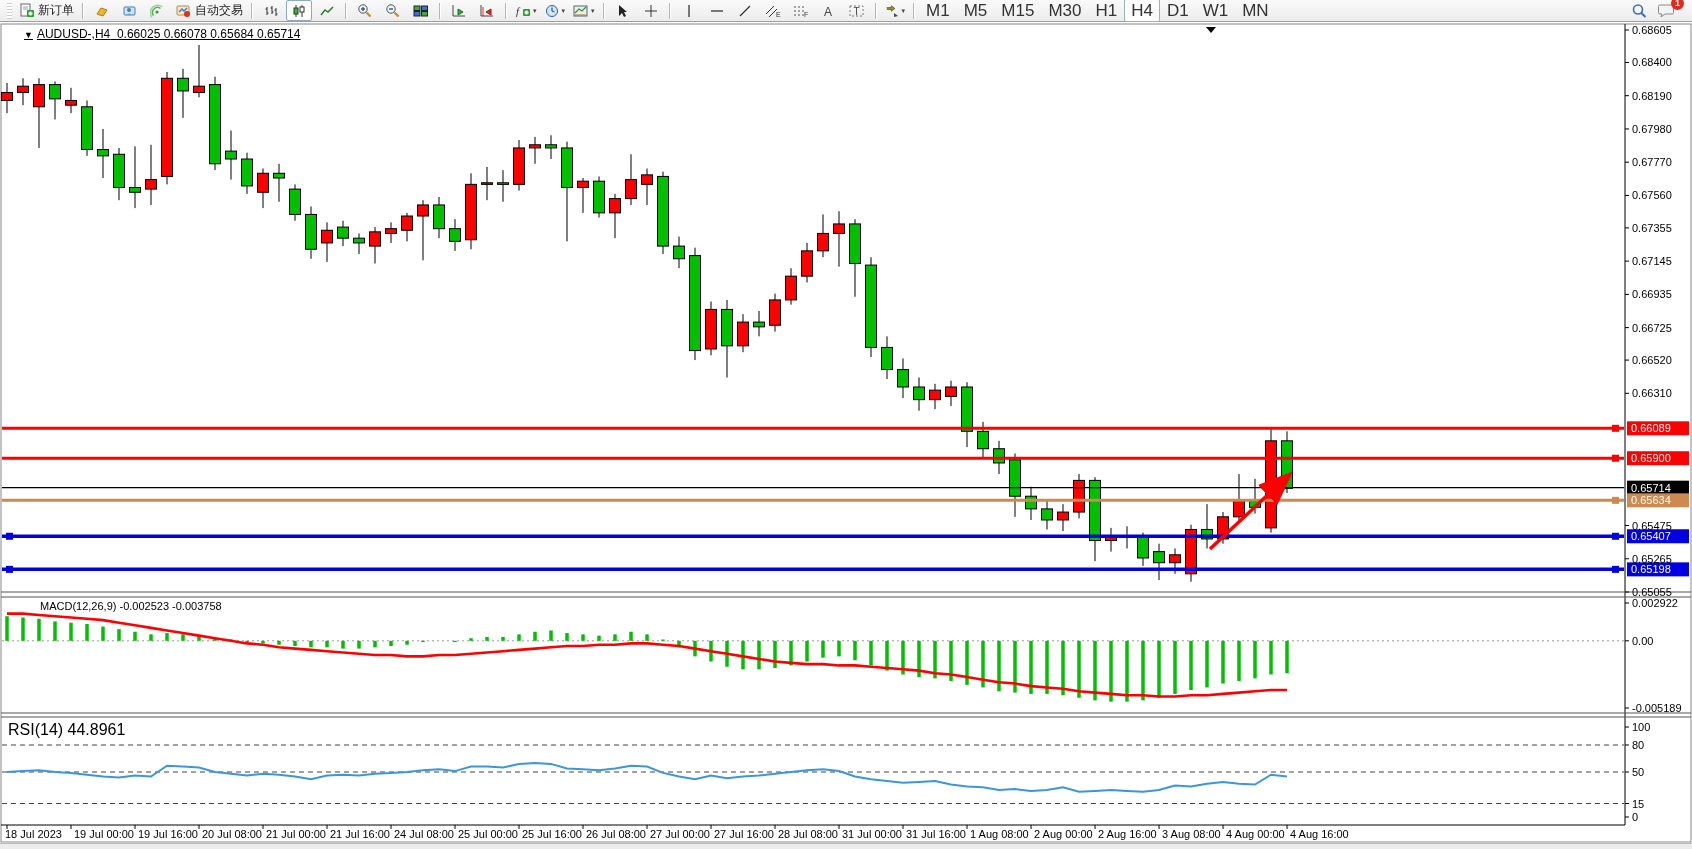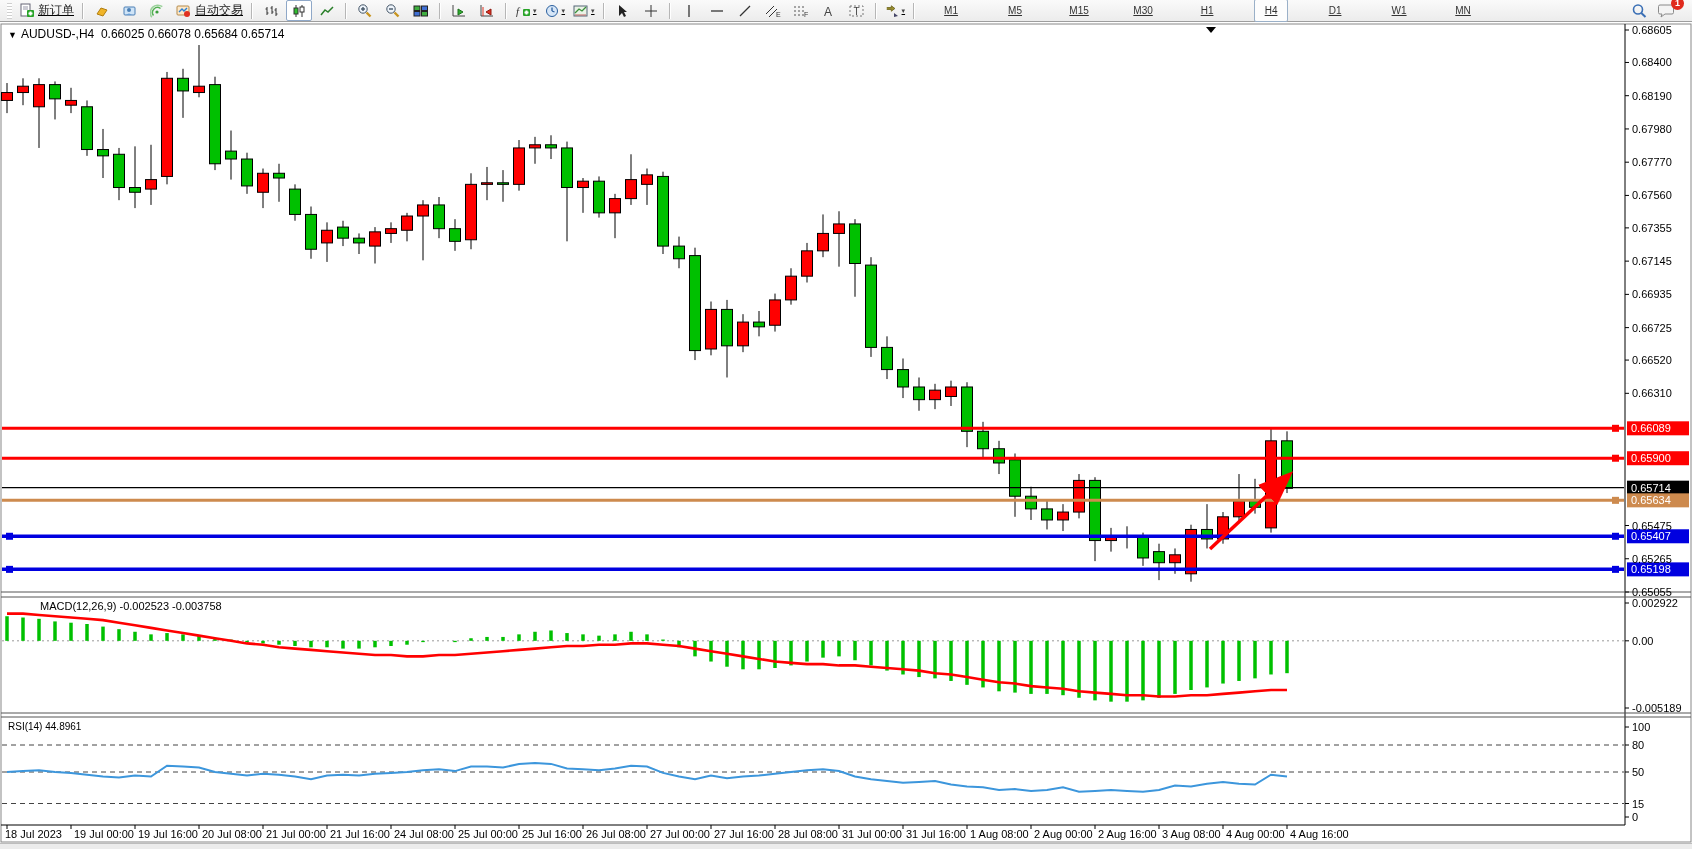--- a/index.html
+++ b/index.html
@@ -8,7 +8,7 @@
   #toolbar{position:absolute;top:0;left:0;width:1692px;height:22px;background:linear-gradient(#fafafa,#ececec);
     border-bottom:1px solid #9e9e9e;display:flex;align-items:center;padding:0 4px;box-sizing:border-box;z-index:5;}
   .tb{height:19px;min-width:20px;display:inline-flex;align-items:center;justify-content:center;
-    padding:0 2px;margin:0 1px;border:1px solid transparent;border-radius:2px;cursor:default;text-decoration:underline;}
+    padding:0 2px;margin:0 1px;border:1px solid transparent;border-radius:2px;cursor:default;}
   .tb.on{background:#fff;border:1px solid #8fa8c8;text-align:right;}
   .tb .lbl{font-size:12px;color:#222;margin-left:3px;white-space:nowrap;}
   .sep{width:1px;height:16px;background:#b6b6b6;border-right:1px solid #fff;margin:0 4px;}

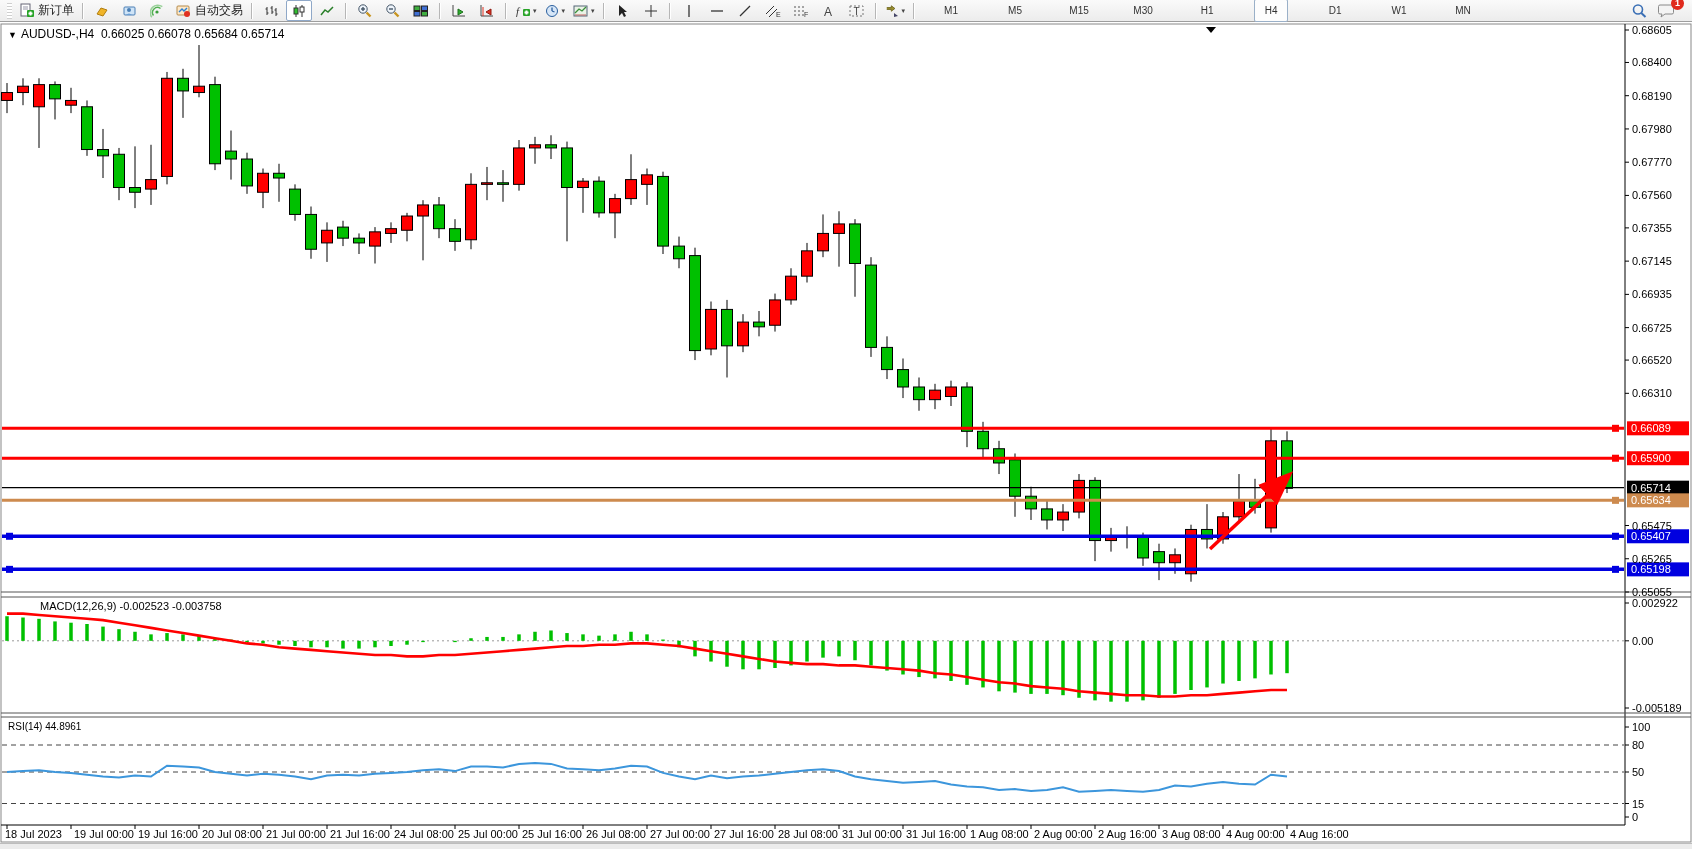--- a/index.html
+++ b/index.html
@@ -14,7 +14,7 @@
   .sep{width:1px;height:16px;background:#b6b6b6;border-right:1px solid #fff;margin:0 4px;}
   .grip{width:5px;height:16px;margin:0 3px;background:repeating-linear-gradient(#cfcfcf 0 1px,#fff 1px 3px);}
   .dd{font-size:7px;color:#444;margin-left:2px;}
-  .tf{font-size:10px;color:#333;padding:1px 6px;margin:15px;border:1px solid transparent;}
+  .tf{font-size:17px;color:#333;padding:1px 6px;margin:0;border:1px solid transparent;}
   .tf.on{background:#fdfdfd;border:1px solid #9ab0c8;}
   #tbright{margin-left:auto;display:flex;align-items:center;}
   .badge{position:absolute;top:-4px;right:-5px;background:#e02a1c;color:#fff;border-radius:50%;

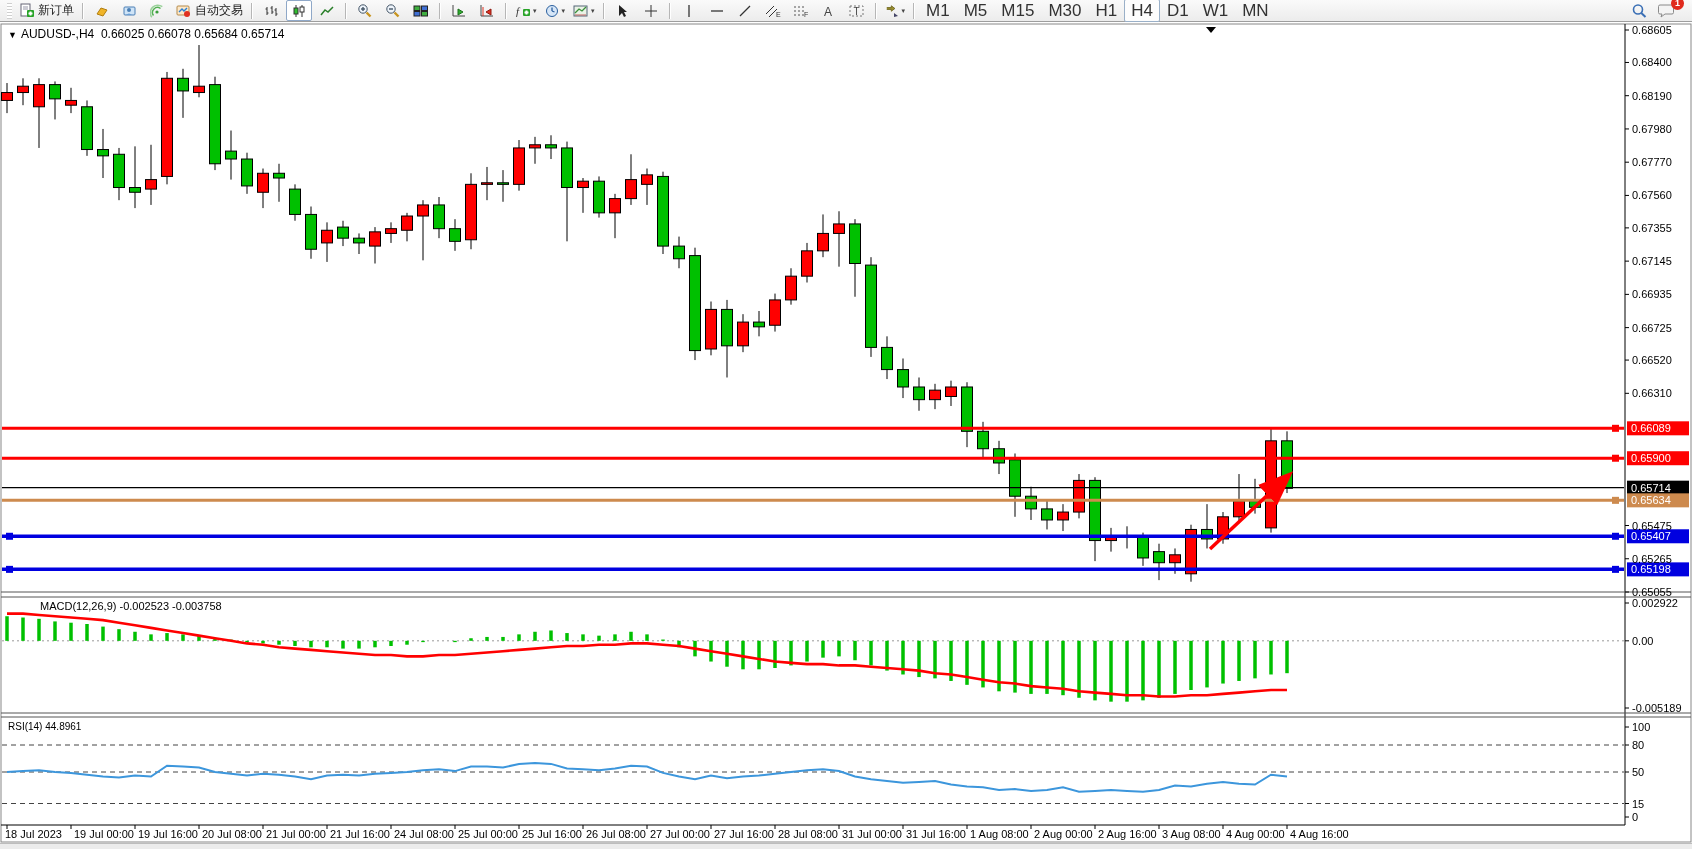--- a/index.html
+++ b/index.html
@@ -23,7 +23,7 @@
   #chartwrap{position:absolute;top:0;left:0;width:1692px;height:849px;}
   #plot{position:absolute;top:0;left:0;}
   .ovl{position:absolute;font-size:12px;color:#000;z-index:3;white-space:nowrap;}
-  #title{top:27px;left:8px;}
+  #title{top:27px;left:24px;text-decoration:underline;}
   #title .tri{font-size:9px;margin-right:4px;}
   #macdlbl{top:600px;left:8px;font-size:11px;padding-left:32px;}
   #rsilbl{top:721px;left:8px;font-size:10px;}

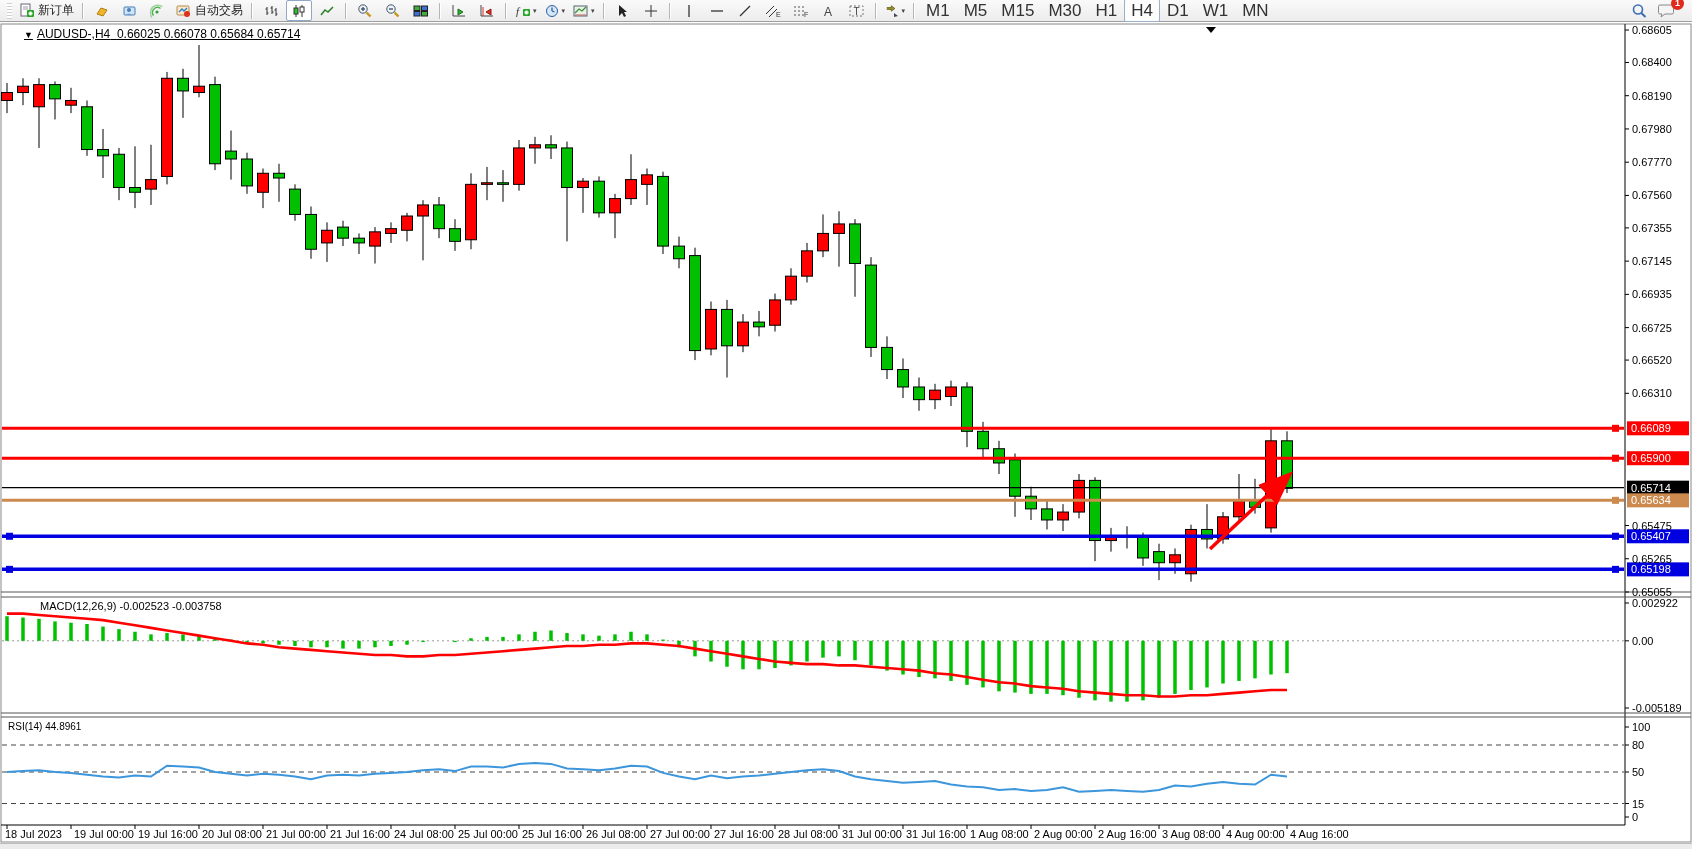--- a/index.html
+++ b/index.html
@@ -26,7 +26,7 @@
   #title{top:27px;left:24px;text-decoration:underline;}
   #title .tri{font-size:9px;margin-right:4px;}
   #macdlbl{top:600px;left:8px;font-size:11px;padding-left:32px;}
-  #rsilbl{top:721px;left:8px;font-size:10px;}
+  #rsilbl{top:721px;left:8px;font-size:16px;}
   #status{position:absolute;left:0;top:843px;width:1692px;height:6px;background:#ececec;border-top:1px solid #bdbdbd;}
 </style>
 </head>

